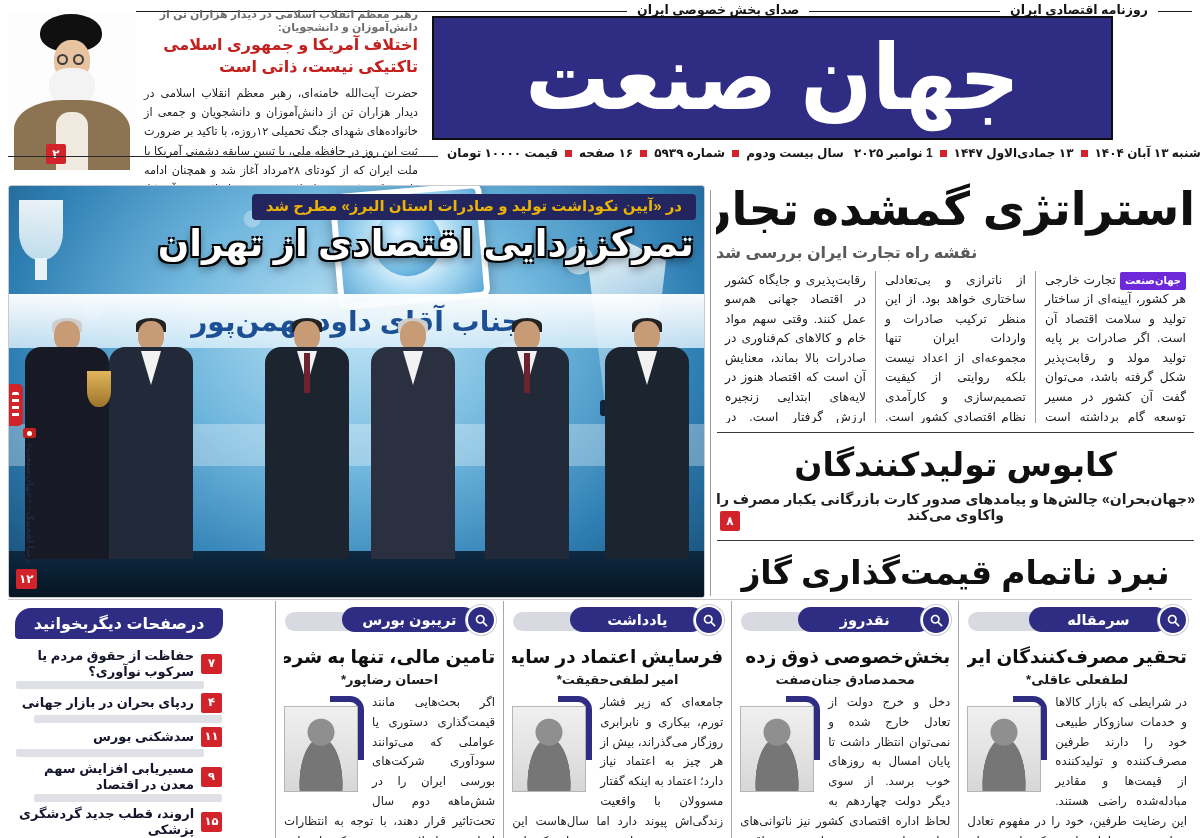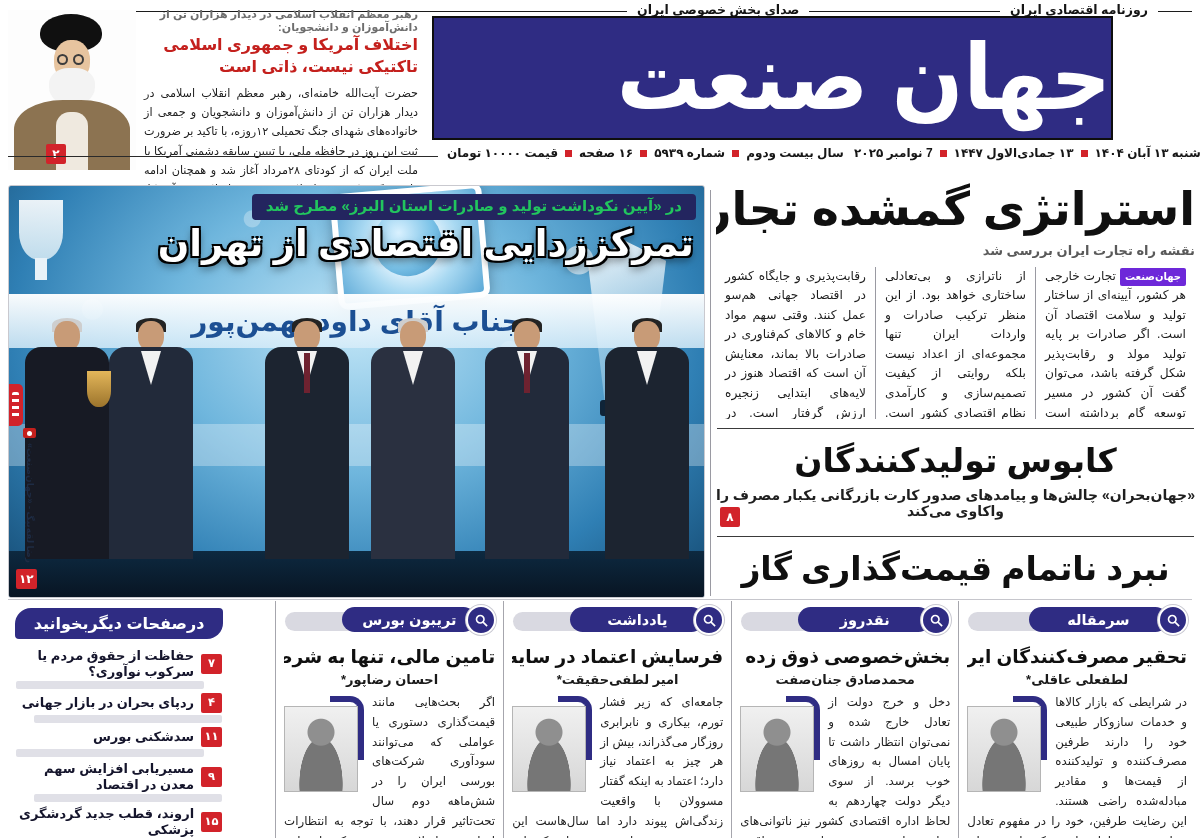--- a/index.html
+++ b/index.html
@@ -14,7 +14,7 @@
   .tag-right { left:1000px; }
 
   
-  .masthead-box { position:absolute; left:432px; top:16px; width:681px; height:124px; background:#2f2c83; border:2px solid #0e0e0e; display:flex; align-items:center; overflow:hidden; }
+  .masthead-box { position:absolute; left:432px; top:16px; width:681px; height:124px; background:#2f2c83; border:2px solid #0e0e0e; display:flex; align-items:center; justify-content:center; overflow:hidden; }
   .masthead-title { color:#fff; font-size:84px; font-weight:900; white-space:nowrap; line-height:1; transform:scaleY(1.08); letter-spacing:-2px; }
 
   

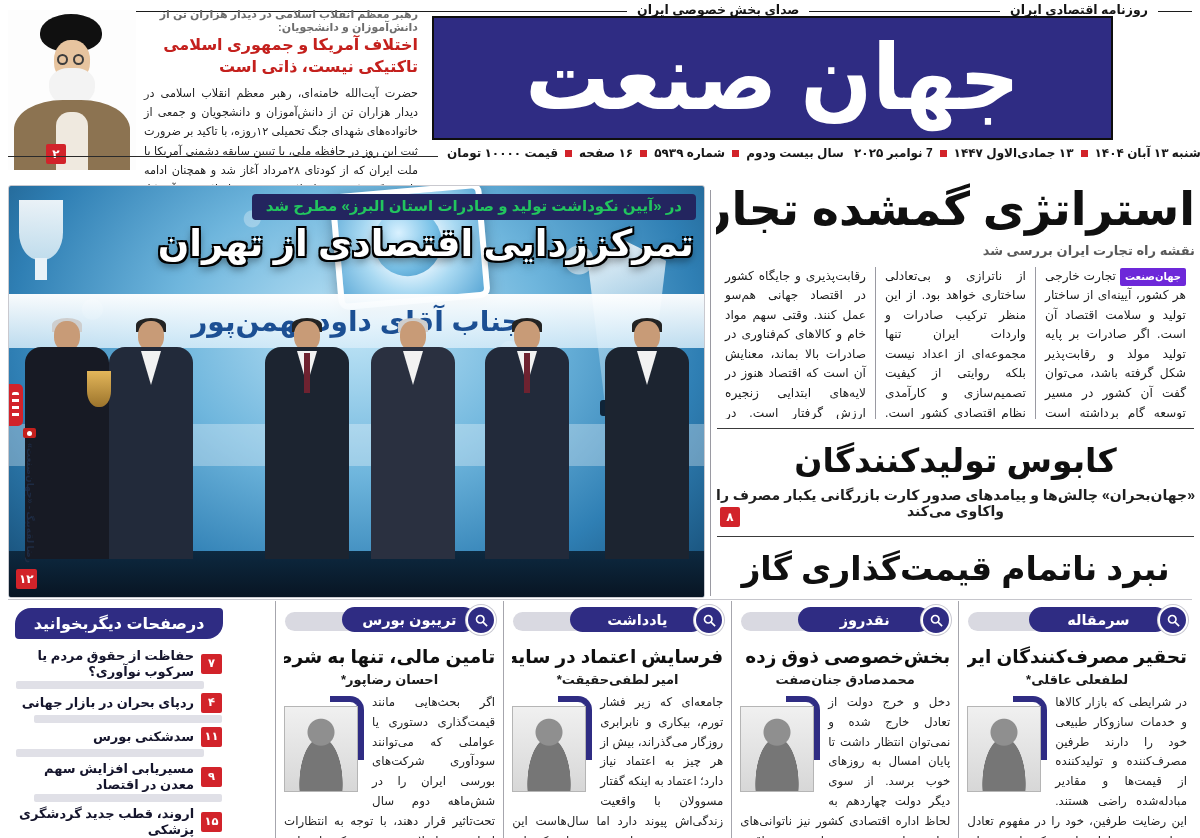--- a/index.html
+++ b/index.html
@@ -167,7 +167,7 @@
       <span class="sq"></span>
     <span>۱۳ جمادی‌الاول ۱۴۴۷</span>
       <span class="sq"></span>
-    <span>7 نوامبر ۲۰۲۵</span>
+    <span>1 نوامبر ۲۰۲۵</span>
   </div>
 
   <div class="photo">

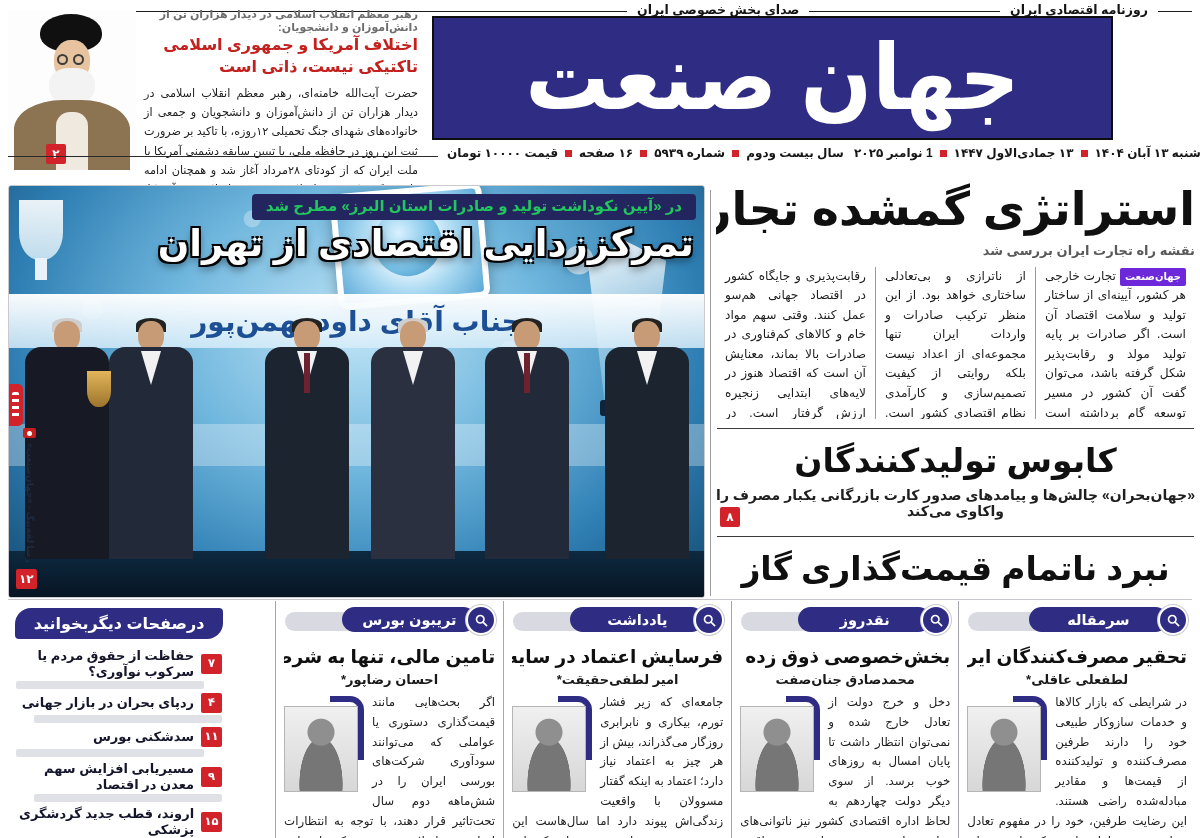--- a/index.html
+++ b/index.html
@@ -75,7 +75,7 @@
   .award-base { position:absolute; right:52px; top:214px; width:52px; height:16px; background:#0f2438; border-radius:3px; }
   .cup-white { position:absolute; left:10px; top:14px; width:44px; height:60px; background:linear-gradient(180deg,#ffffff,#cfe6f2); border-radius:0 0 46% 46%; opacity:.9; }
   .cup-stem { position:absolute; left:26px; top:72px; width:12px; height:22px; background:#e8f2f8; }
-  .photo-kicker { position:absolute; top:8px; right:8px; background:#23255f; color:#22c55e; font-size:15px; font-weight:800; padding:3px 14px 5px; border-radius:4px; z-index:5;margin-left:38px; }
+  .photo-kicker { position:absolute; top:8px; right:8px; background:#23255f; color:#eab308; font-size:15px; font-weight:800; padding:3px 14px 5px; border-radius:4px; z-index:5;margin-left:38px; }
   .photo-title { position:absolute; top:36px; right:10px; color:#fff; font-size:37px; font-weight:900; z-index:5; white-space:nowrap;
     text-shadow:2px 2px 0 #000, -2px 2px 0 #000, 2px -2px 0 #000, -2px -2px 0 #000, 0 4px 8px rgba(0,0,0,.55); }
   .band1 { position:absolute; left:0; right:0; top:108px; height:54px; background:linear-gradient(180deg, rgba(255,255,255,.97), rgba(214,236,249,.85)); z-index:2; display:flex; align-items:center; justify-content:center; }

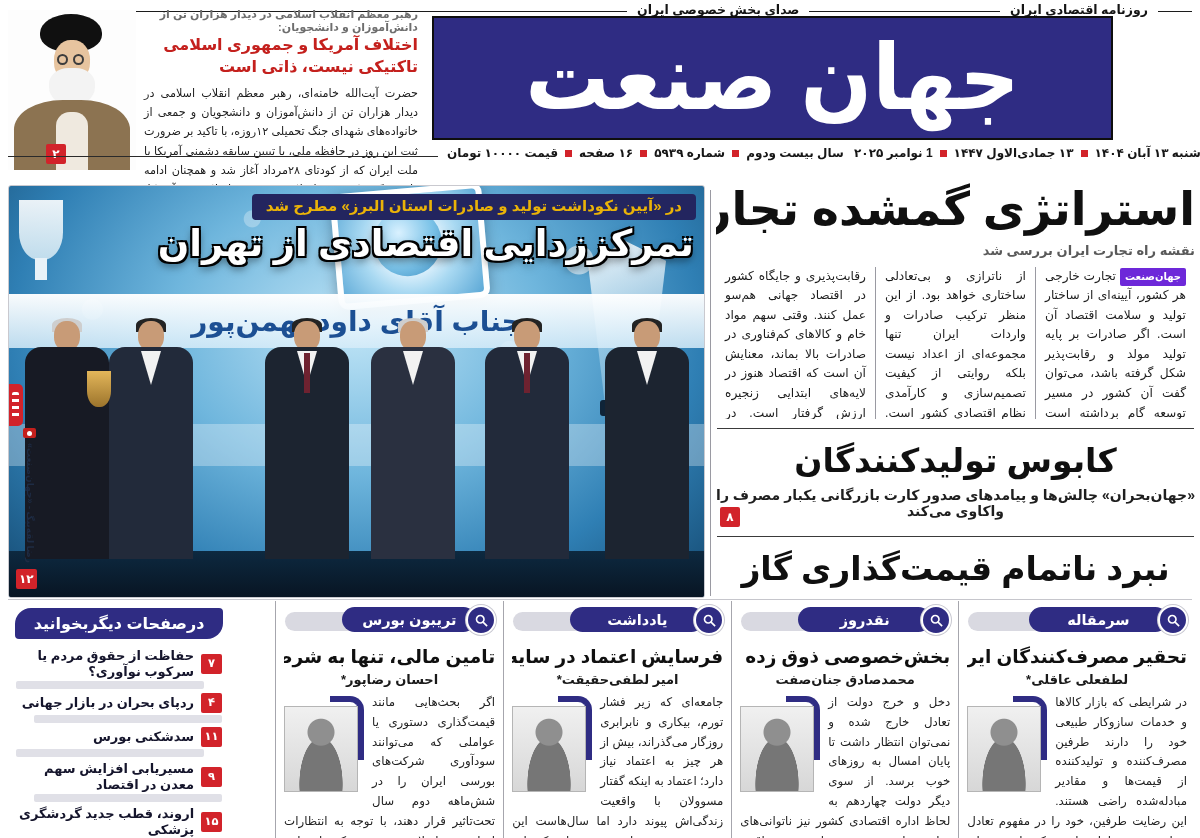--- a/index.html
+++ b/index.html
@@ -47,7 +47,7 @@
   
   .lead { position:absolute; left:716px; top:183px; width:479px; height:415px; overflow:hidden; }
   .lead-h1 { font-size:46px; font-weight:900; color:#101010; text-align:center; line-height:1.15; white-space:nowrap; overflow:hidden; }
-  .lead-sub { font-size:13px; font-weight:700; color:#5a5a5a; text-align:right; margin:7px 0 9px; }
+  .lead-sub { font-size:16px; font-weight:700; color:#5a5a5a; text-align:left; margin:7px 0 9px; }
   .lead-cols { display:flex; height:152px; overflow:hidden; }
   .lead-col { flex:1; padding:0 9px; border-left:1px solid #9a9aa2; font-size:12.2px; line-height:1.6; text-align:justify; color:#1c1c1c; }
   .lead-col:last-child { border-left:none; }

